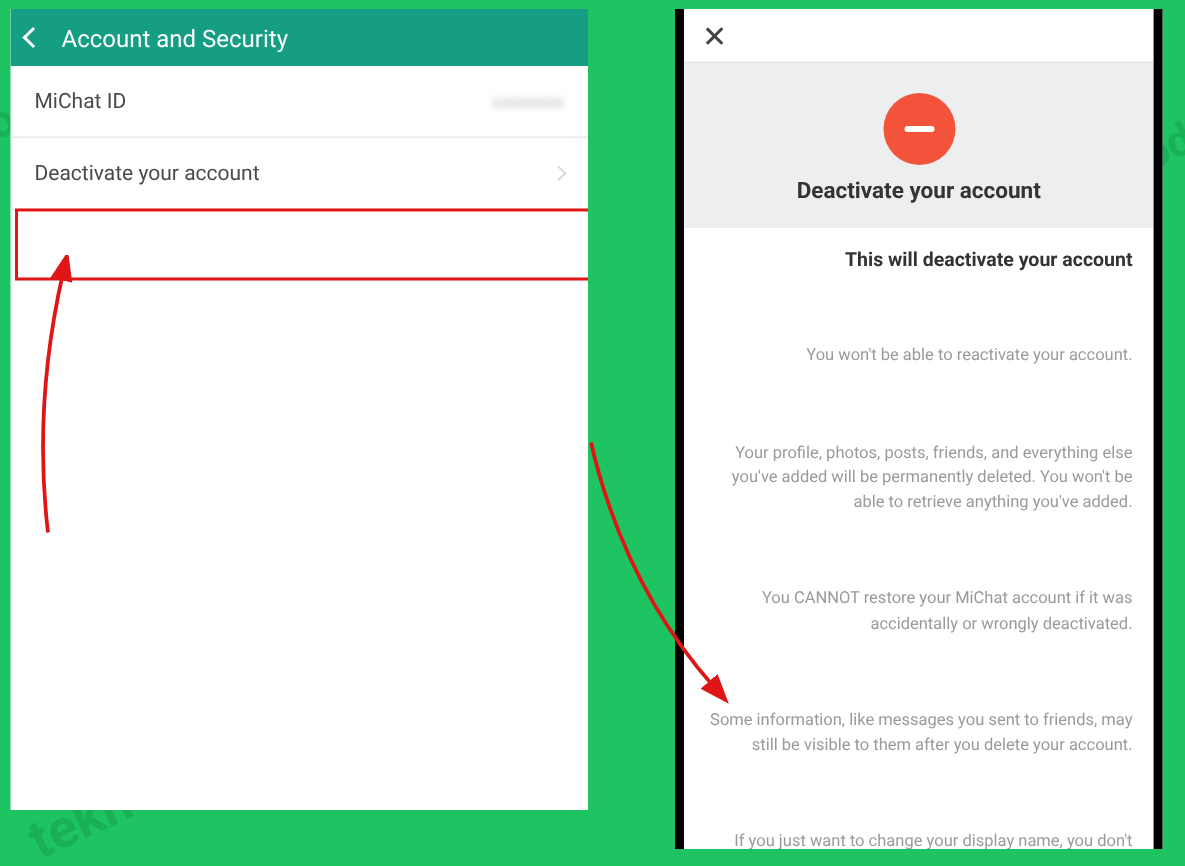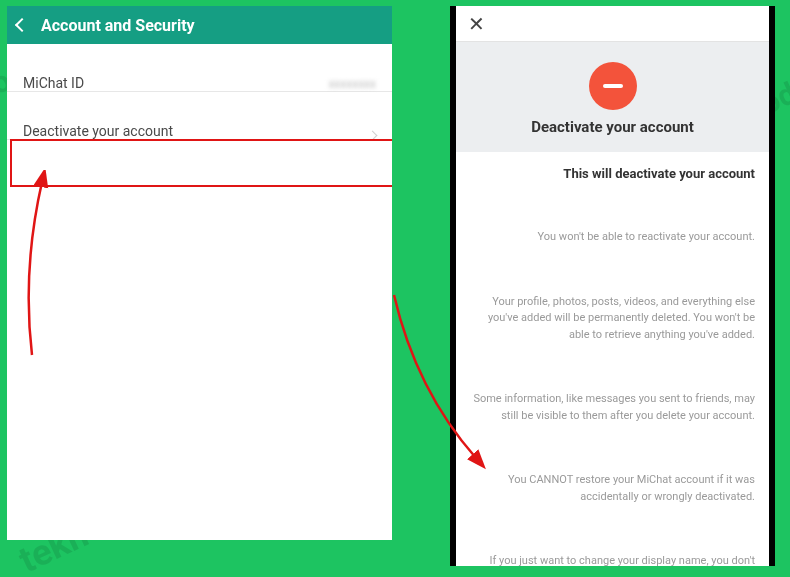--- a/index.html
+++ b/index.html
@@ -71,7 +71,7 @@
     }
     .header-title {
       font-size: 16px;
-      font-weight: 700;
+      font-weight: 400;
     }
     .row {
       display: flex;

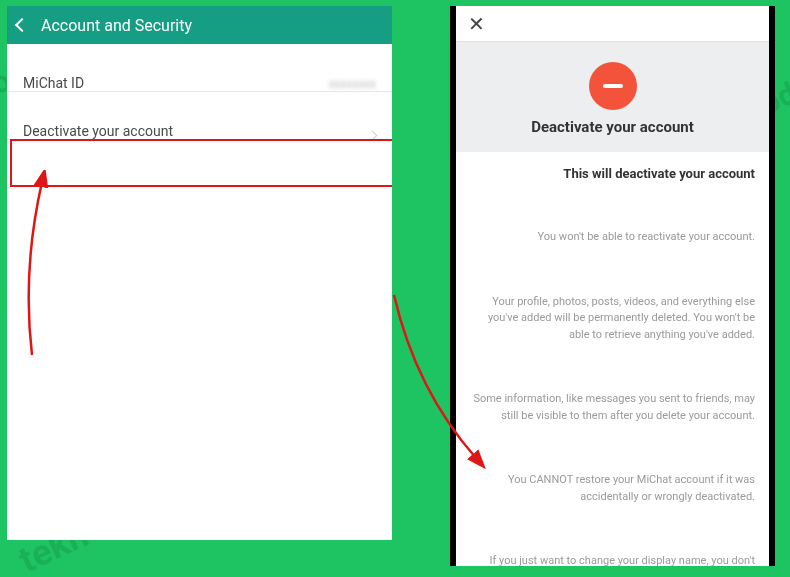--- a/index.html
+++ b/index.html
@@ -75,7 +75,7 @@
     }
     .row {
       display: flex;
-      align-items: flex-end;
+      align-items: center;
       justify-content: space-between;
       padding: 0 16px;
       height: 48px;

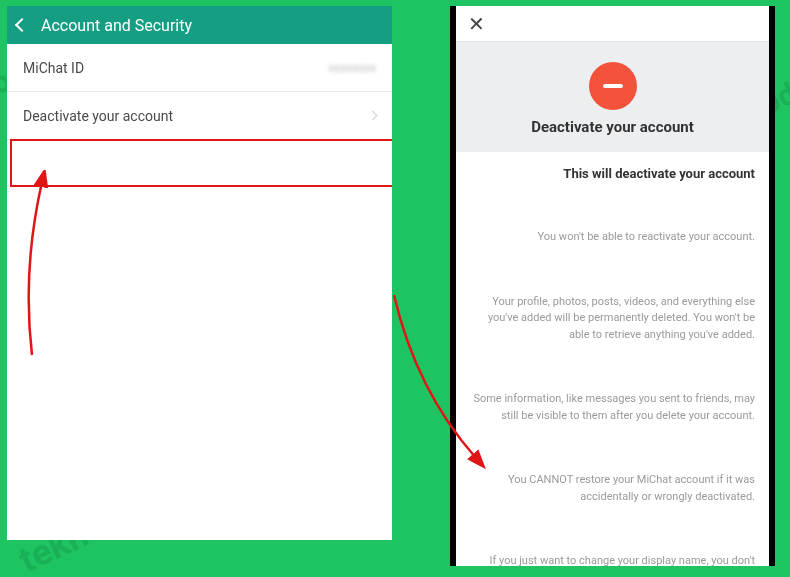--- a/index.html
+++ b/index.html
@@ -228,7 +228,7 @@
   <div class="panel-white">
     <div class="sect-title">This will deactivate your account</div>
     <div class="body-text">You won't be able to reactivate your account.</div>
-    <div class="body-text">Your profile, photos, posts, videos, and everything else you've added will be permanently deleted. You won't be able to retrieve anything you've added.</div>
+    <div class="body-text">Your profile, photos, posts, friends, and everything else you've added will be permanently deleted. You won't be able to retrieve anything you've added.</div>
     <div class="body-text">Some information, like messages you sent to friends, may still be visible to them after you delete your account.</div>
     <div class="body-text">You CANNOT restore your MiChat account if it was accidentally or wrongly deactivated.</div>
     <div class="body-text">If you just want to change your display name, you don't need to deactivate your account - edit it in your settings.</div>

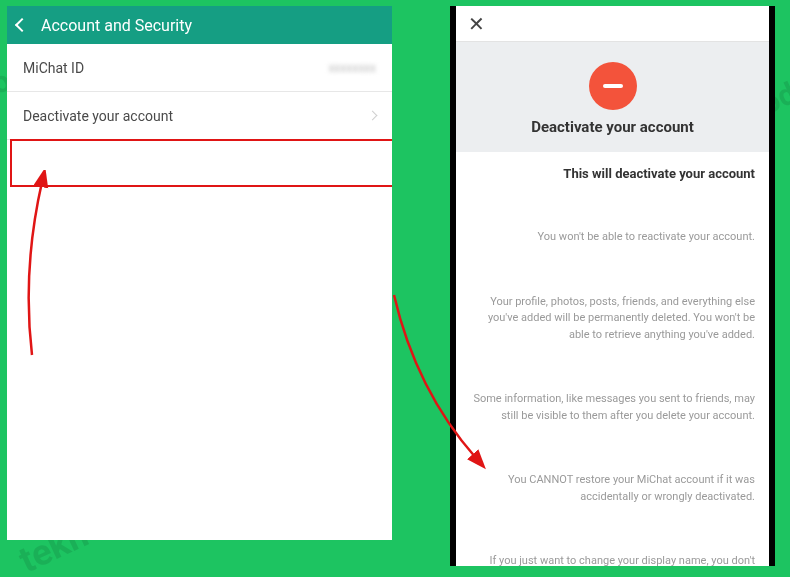--- a/index.html
+++ b/index.html
@@ -229,8 +229,8 @@
     <div class="sect-title">This will deactivate your account</div>
     <div class="body-text">You won't be able to reactivate your account.</div>
     <div class="body-text">Your profile, photos, posts, friends, and everything else you've added will be permanently deleted. You won't be able to retrieve anything you've added.</div>
+    <div class="body-text">You CANNOT restore your MiChat account if it was accidentally or wrongly deactivated.</div>
     <div class="body-text">Some information, like messages you sent to friends, may still be visible to them after you delete your account.</div>
-    <div class="body-text">You CANNOT restore your MiChat account if it was accidentally or wrongly deactivated.</div>
     <div class="body-text">If you just want to change your display name, you don't need to deactivate your account - edit it in your settings.</div>
   </div>
   <div class="btn-wrap">

